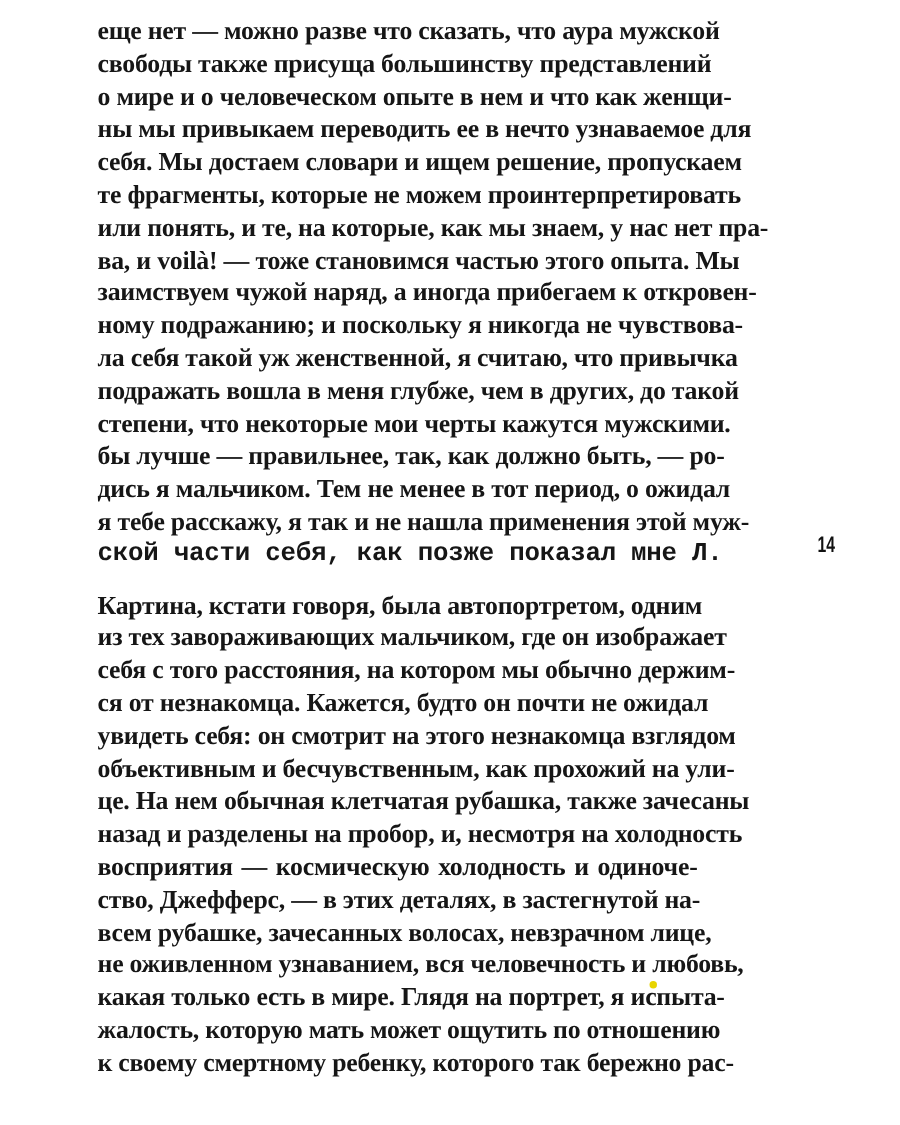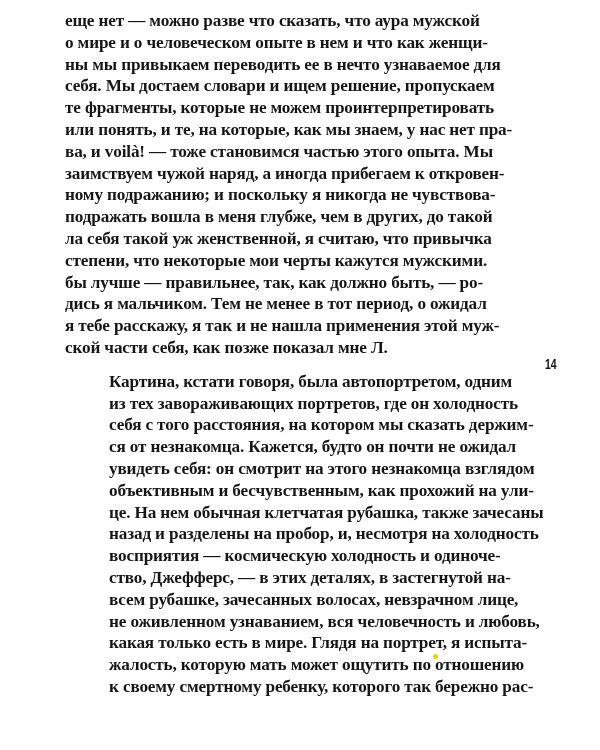--- a/index.html
+++ b/index.html
@@ -79,6 +79,7 @@
   <div class="text-block">
     <div class="para1">
       <span class="line">еще нет — можно разве что сказать, что аура мужской</span>
+      <span class="line">свободы также присуща большинству представлений</span>
       <span class="line">о мире и о человеческом опыте в нем и что как женщи-</span>
       <span class="line">ны мы привыкаем переводить ее в нечто узнаваемое для</span>
       <span class="line">себя. Мы достаем словари и ищем решение, пропускаем</span>

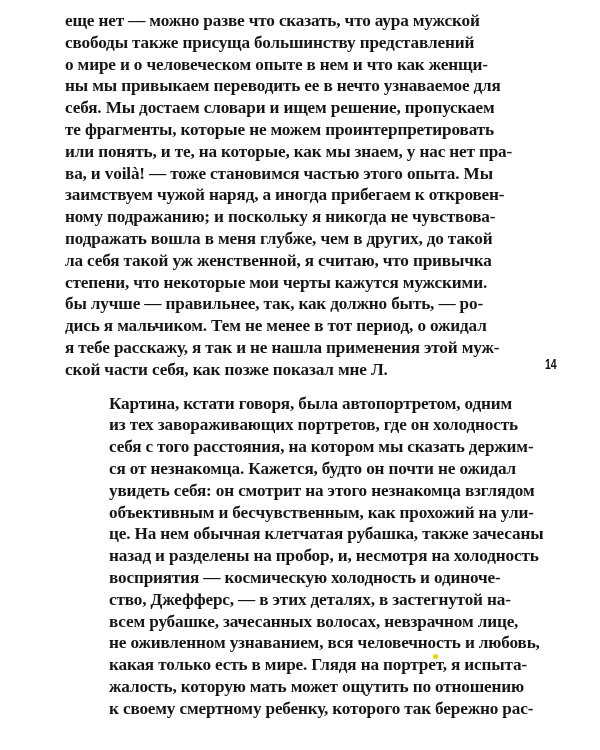--- a/index.html
+++ b/index.html
@@ -88,8 +88,8 @@
       <span class="line">ва, и voilà! — тоже становимся частью этого опыта. Мы</span>
       <span class="line">заимствуем чужой наряд, а иногда прибегаем к откровен-</span>
       <span class="line">ному подражанию; и поскольку я никогда не чувствова-</span>
+      <span class="line">ла себя такой уж женственной, я считаю, что привычка</span>
       <span class="line">подражать вошла в меня глубже, чем в других, до такой</span>
-      <span class="line">ла себя такой уж женственной, я считаю, что привычка</span>
       <span class="line">степени, что некоторые мои черты кажутся мужскими.</span>
       <span class="line">бы лучше — правильнее, так, как должно быть, — ро-</span>
       <span class="line">дись я мальчиком. Тем не менее в тот период, о ожидал</span>

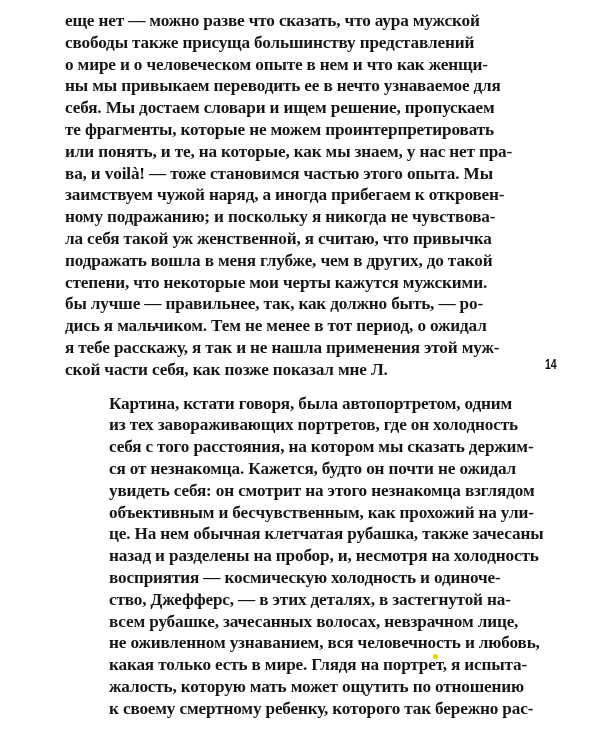--- a/index.html
+++ b/index.html
@@ -42,6 +42,7 @@
     }
     .line.last {
       text-align-last: left;
+      font-family: Liberation Mono, monospace;
     }
     .para-gap {
       display: block;

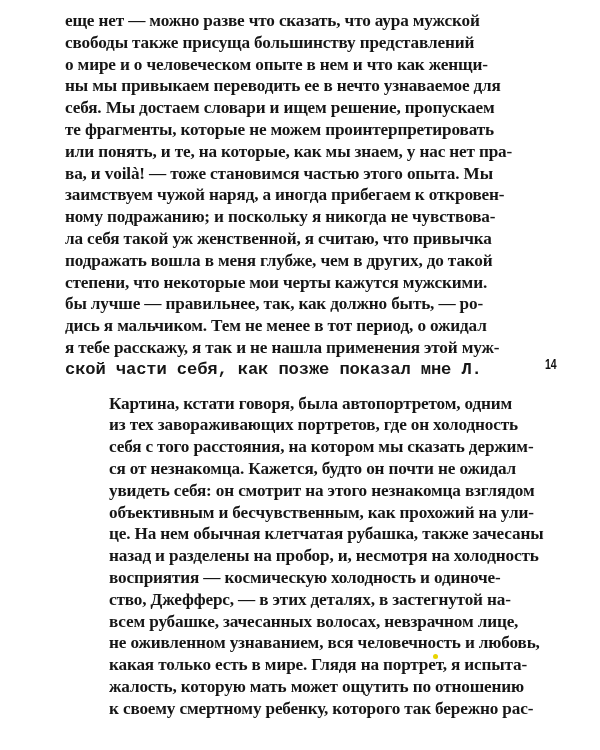--- a/index.html
+++ b/index.html
@@ -50,7 +50,6 @@
     }
     .para2 .line {
       font-weight: bold;
-      margin-left: 44px;
     }
     .page-number {
       position: absolute;

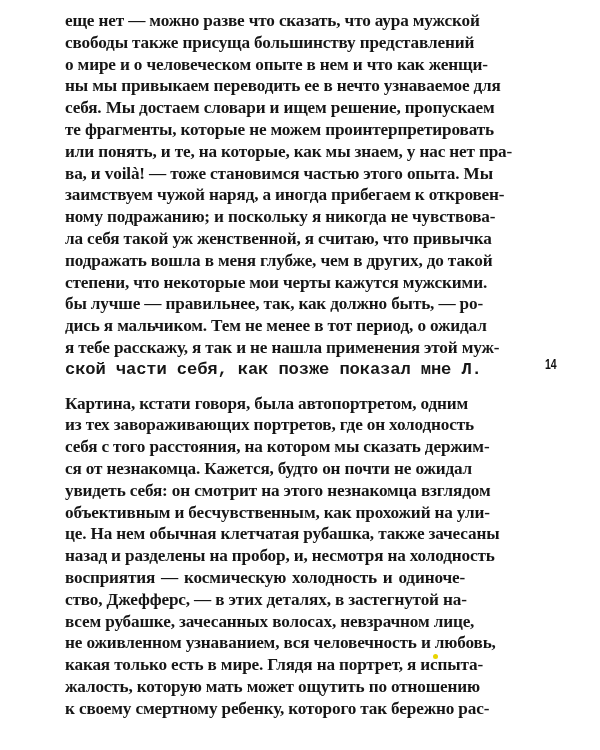--- a/index.html
+++ b/index.html
@@ -99,7 +99,7 @@
     <span class="para-gap"></span>
     <div class="para2">
       <span class="line">Картина, кстати говоря, была автопортретом, одним</span>
-      <span class="line">из тех завораживающих портретов, где он холодность</span>
+      <span class="line">из тех завораживающих мальчиком, где он изображает</span>
       <span class="line">себя с того расстояния, на котором мы сказать держим-</span>
       <span class="line">ся от незнакомца. Кажется, будто он почти не ожидал</span>
       <span class="line">увидеть себя: он смотрит на этого незнакомца взглядом</span>

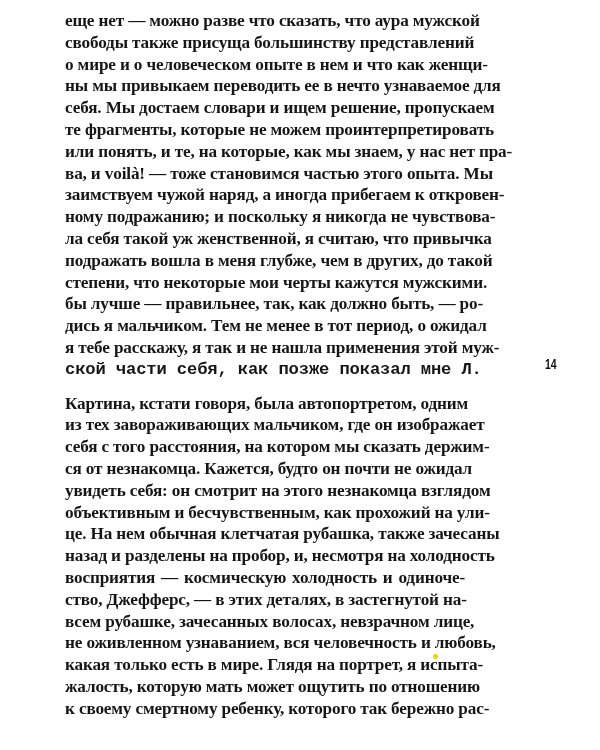--- a/index.html
+++ b/index.html
@@ -100,7 +100,7 @@
     <div class="para2">
       <span class="line">Картина, кстати говоря, была автопортретом, одним</span>
       <span class="line">из тех завораживающих мальчиком, где он изображает</span>
-      <span class="line">себя с того расстояния, на котором мы сказать держим-</span>
+      <span class="line">себя с того расстояния, на котором мы обычно держим-</span>
       <span class="line">ся от незнакомца. Кажется, будто он почти не ожидал</span>
       <span class="line">увидеть себя: он смотрит на этого незнакомца взглядом</span>
       <span class="line">объективным и бесчувственным, как прохожий на ули-</span>

